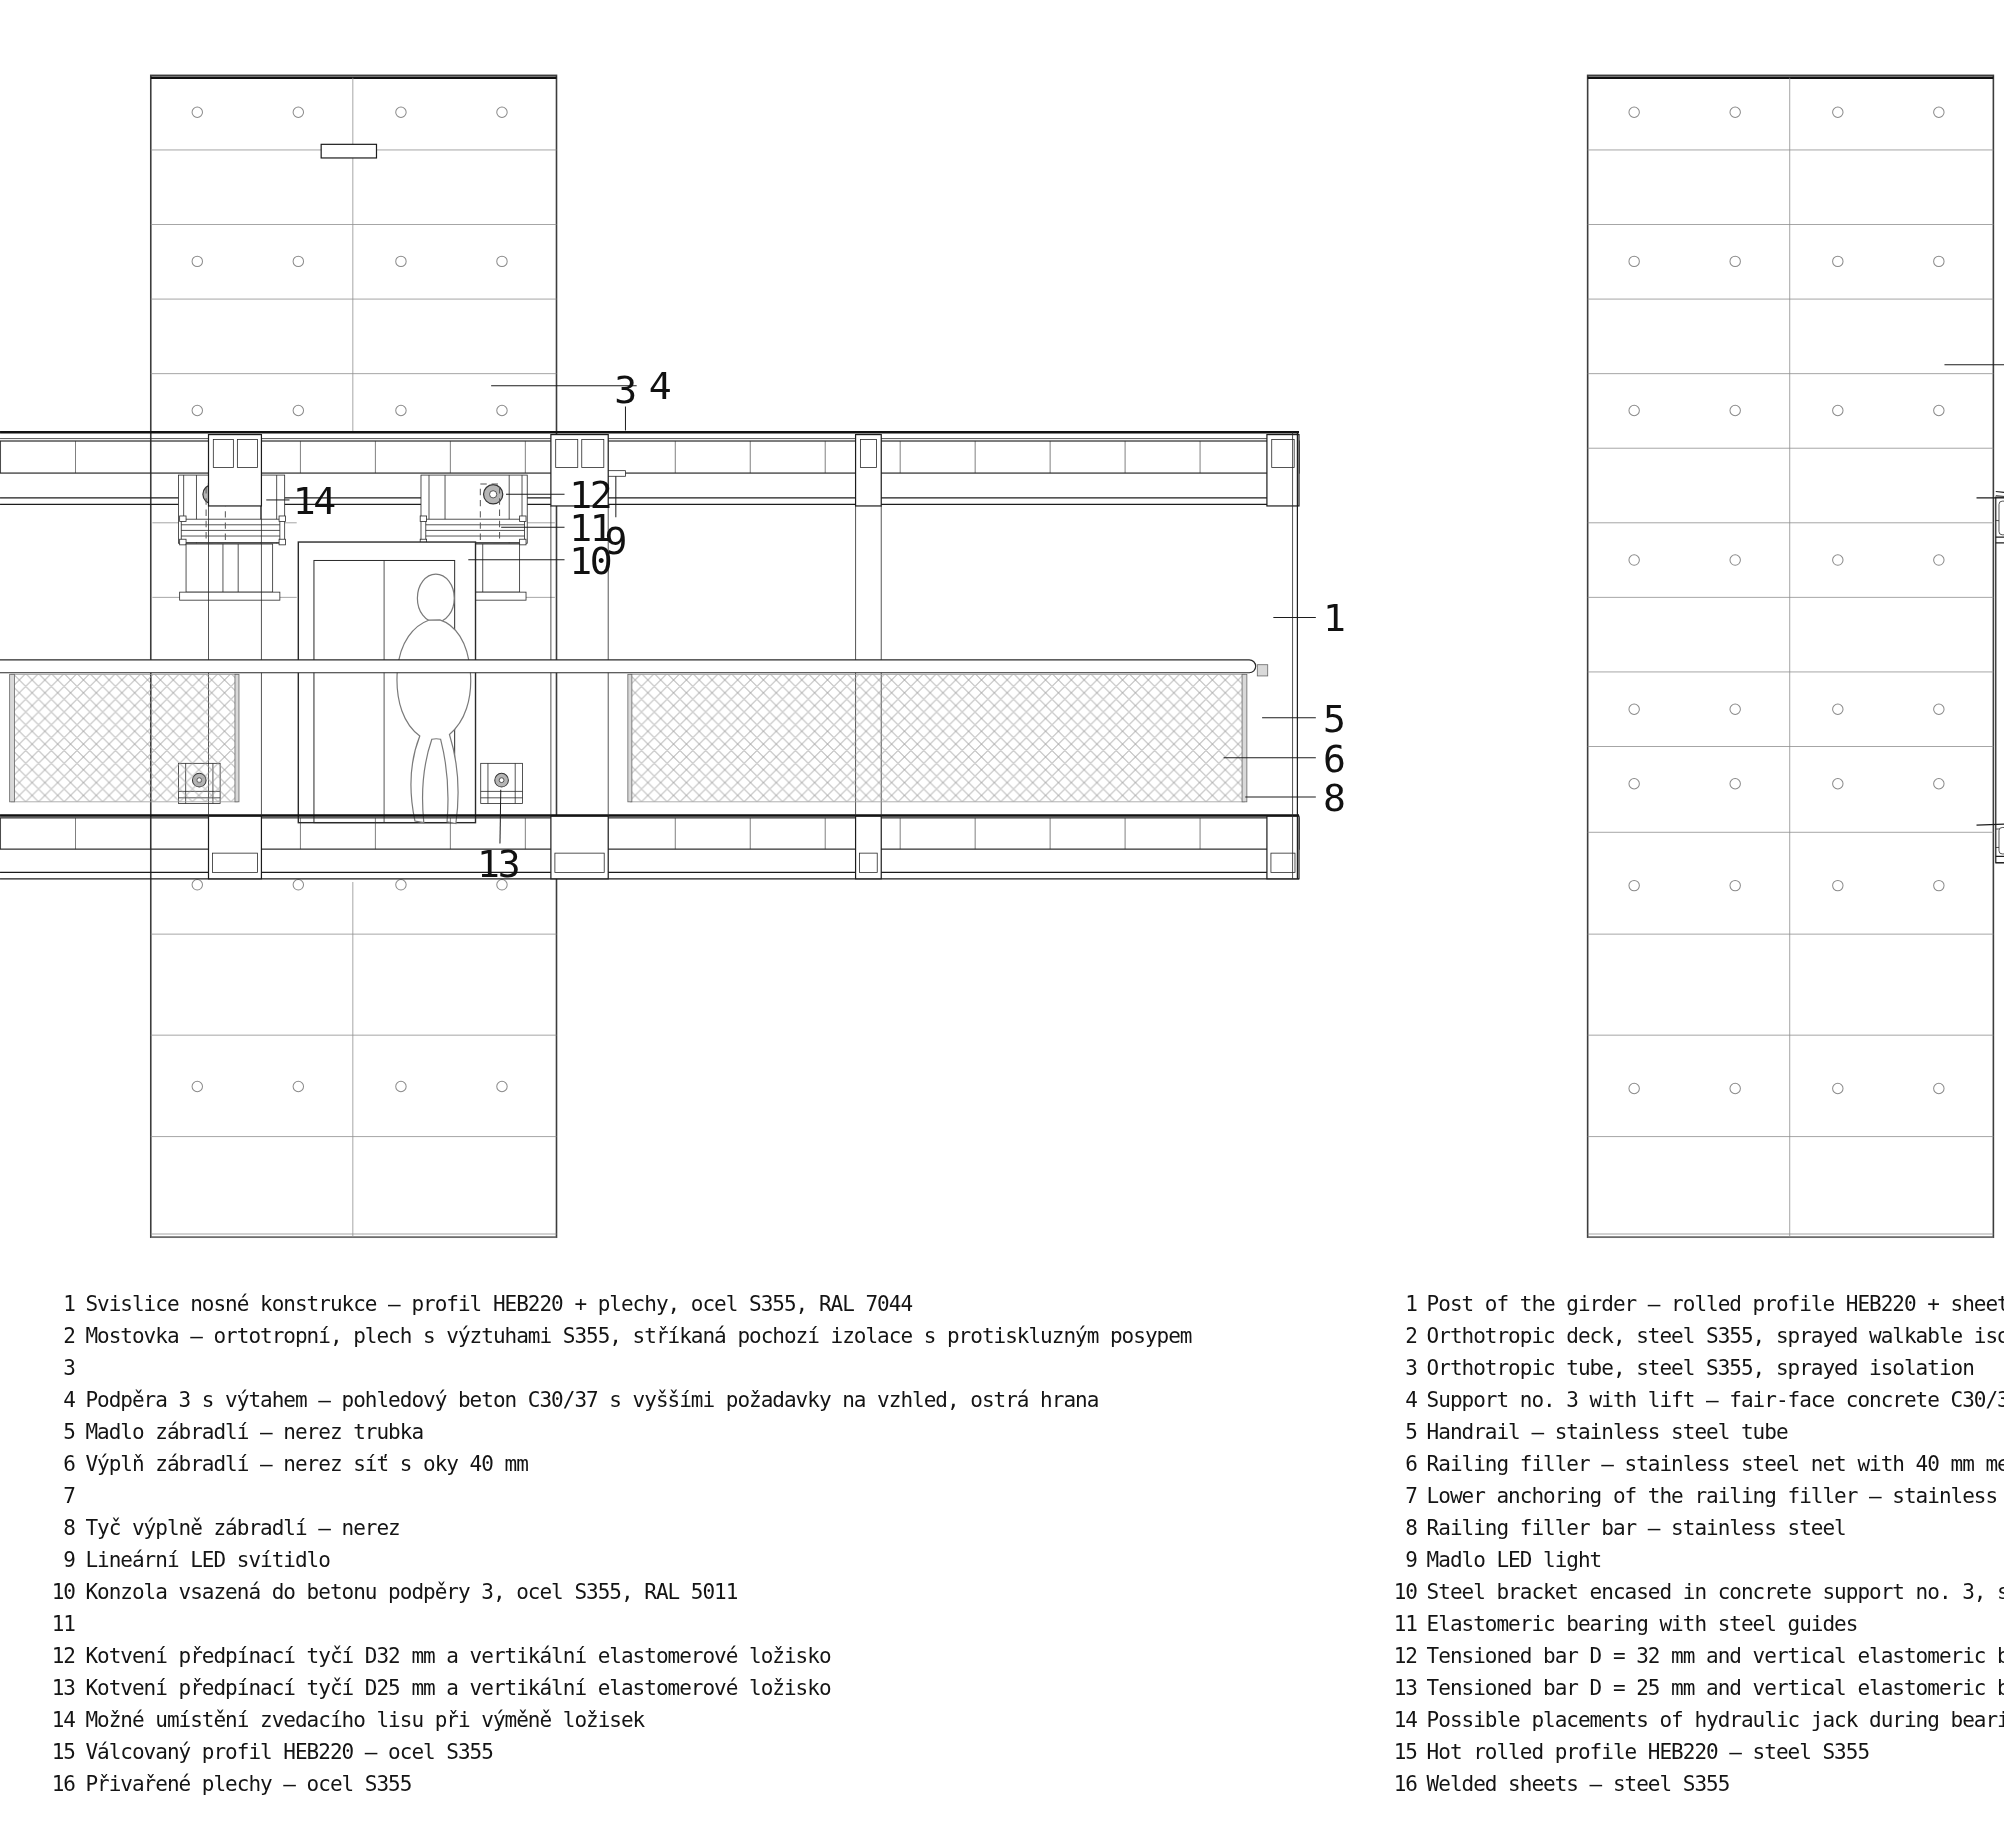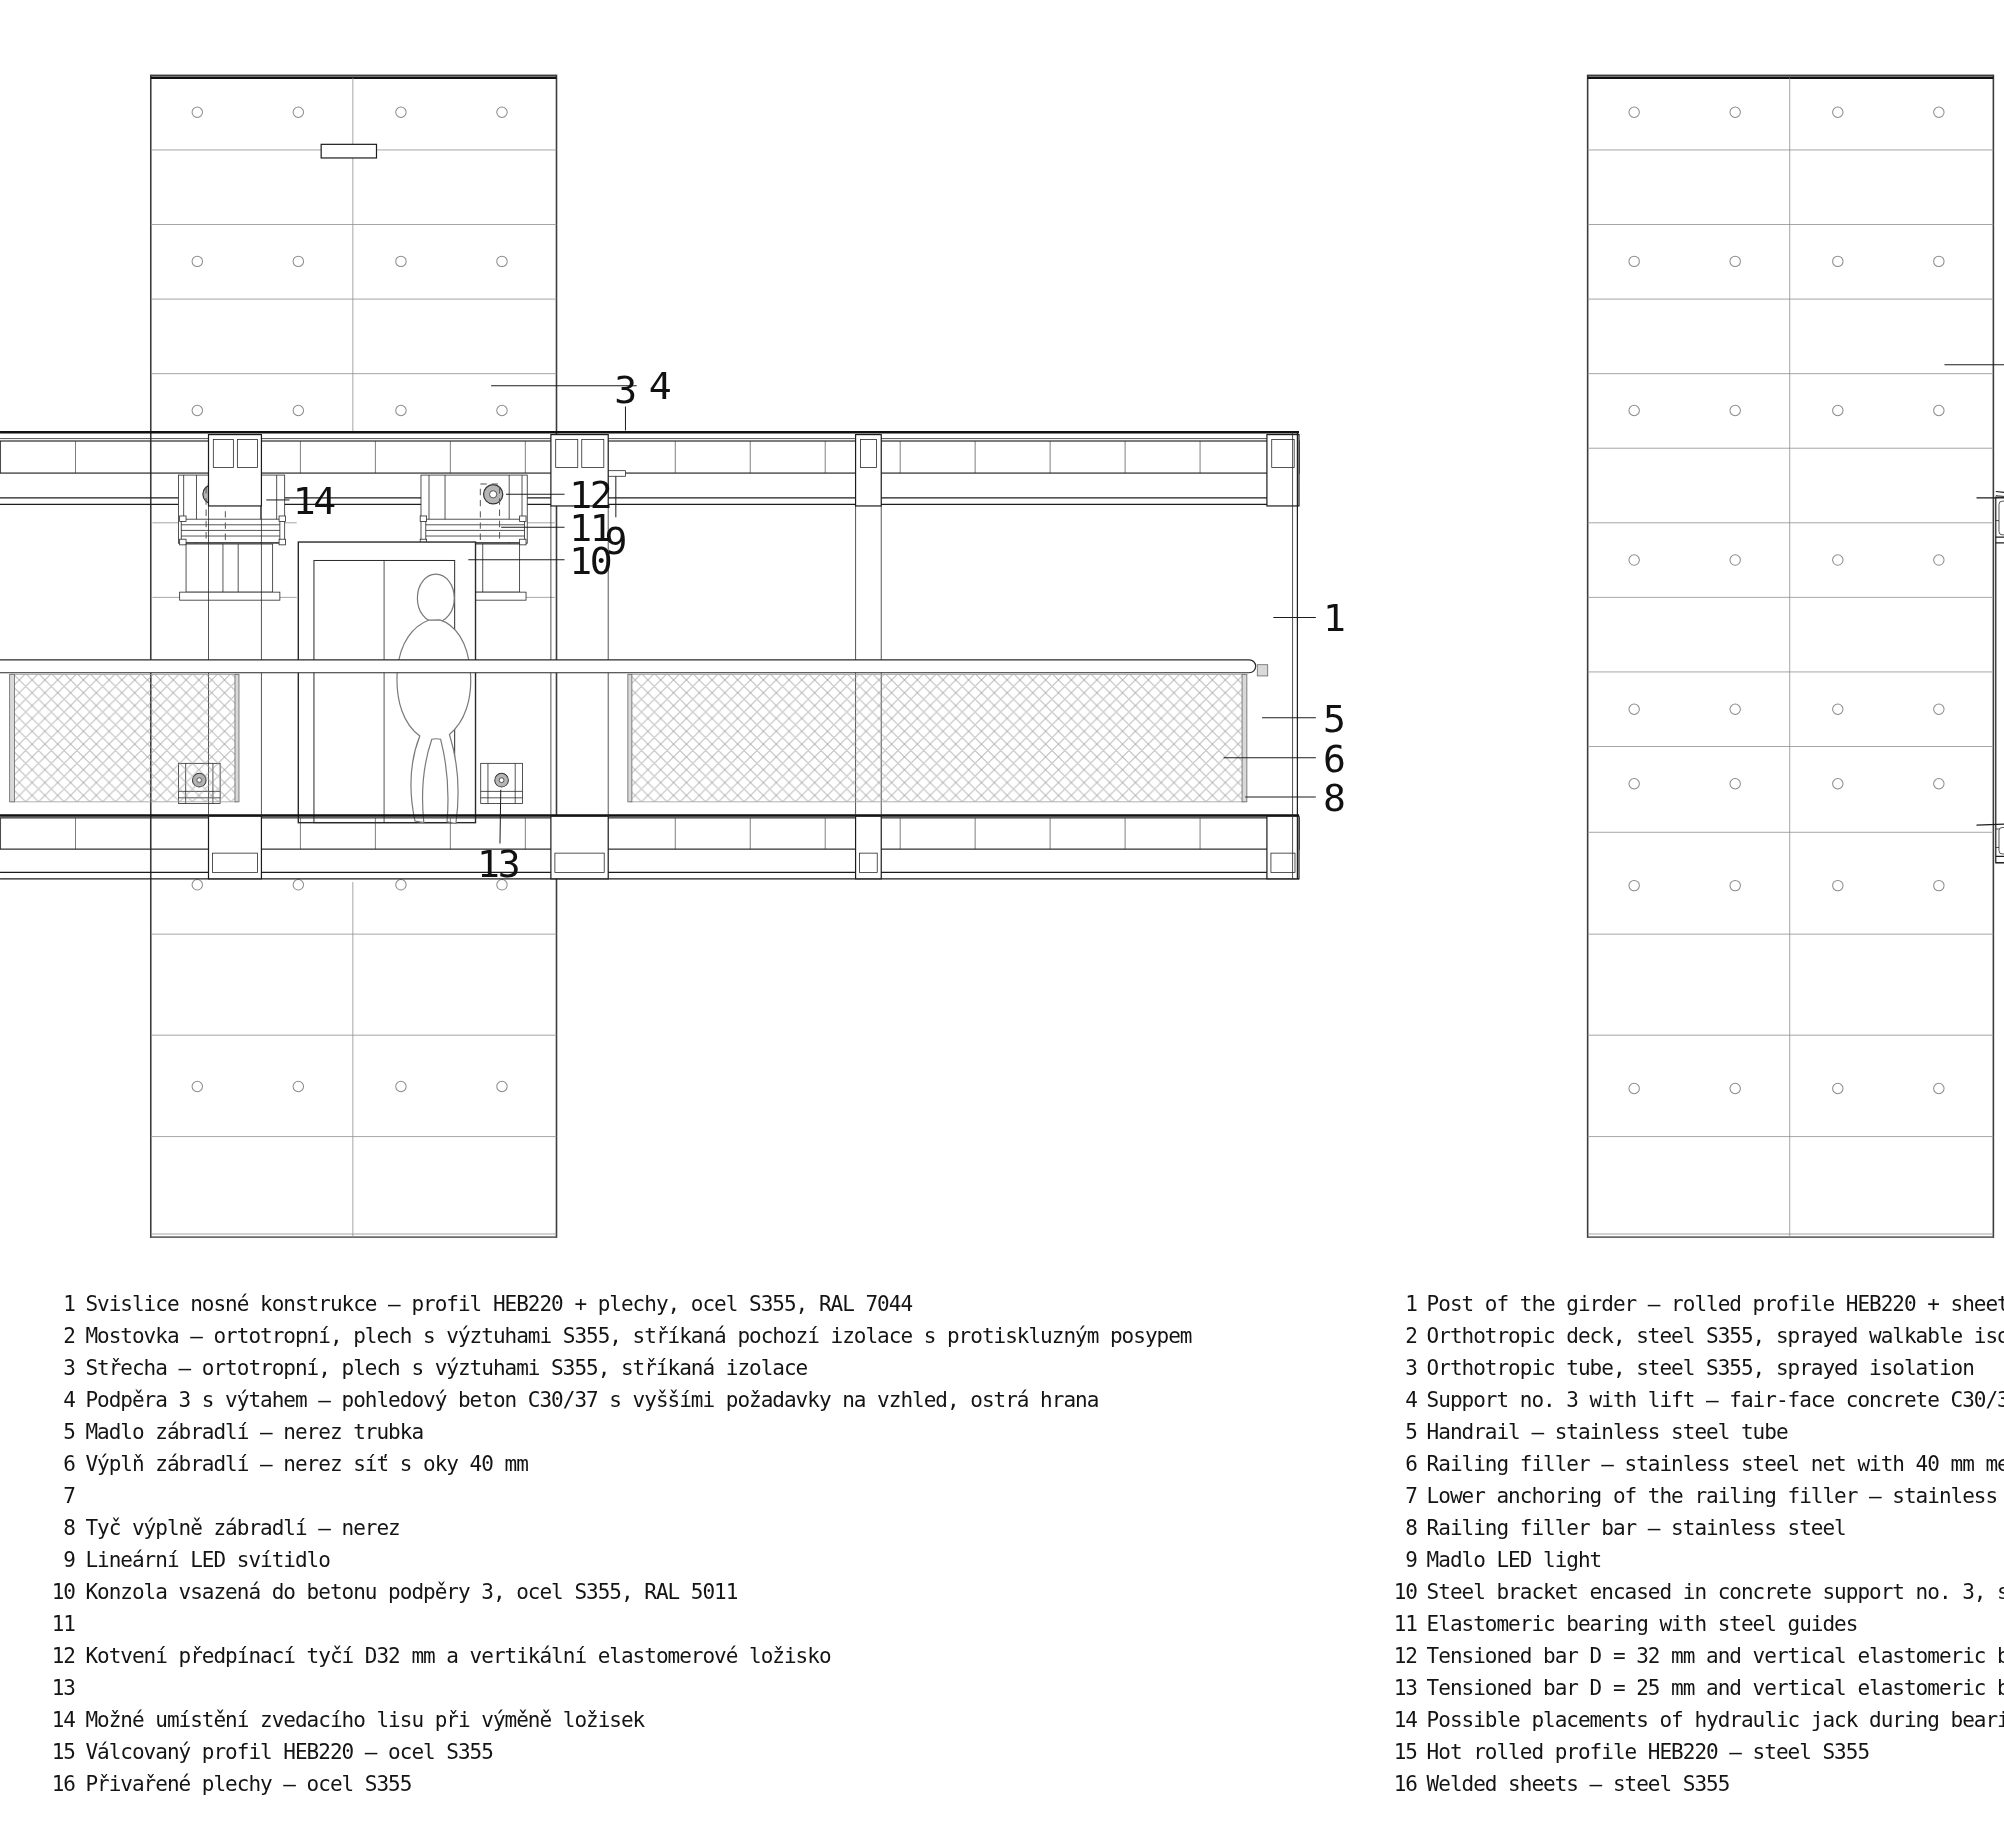--- a/index.html
+++ b/index.html
@@ -381,7 +381,6 @@
 
   <div class="lrow">
     <span class="lnum">3</span>
-    <span class="ltxt">Střecha – ortotropní, plech s výztuhami S355, stříkaná izolace</span>
   </div>
 
   <div class="lrow">

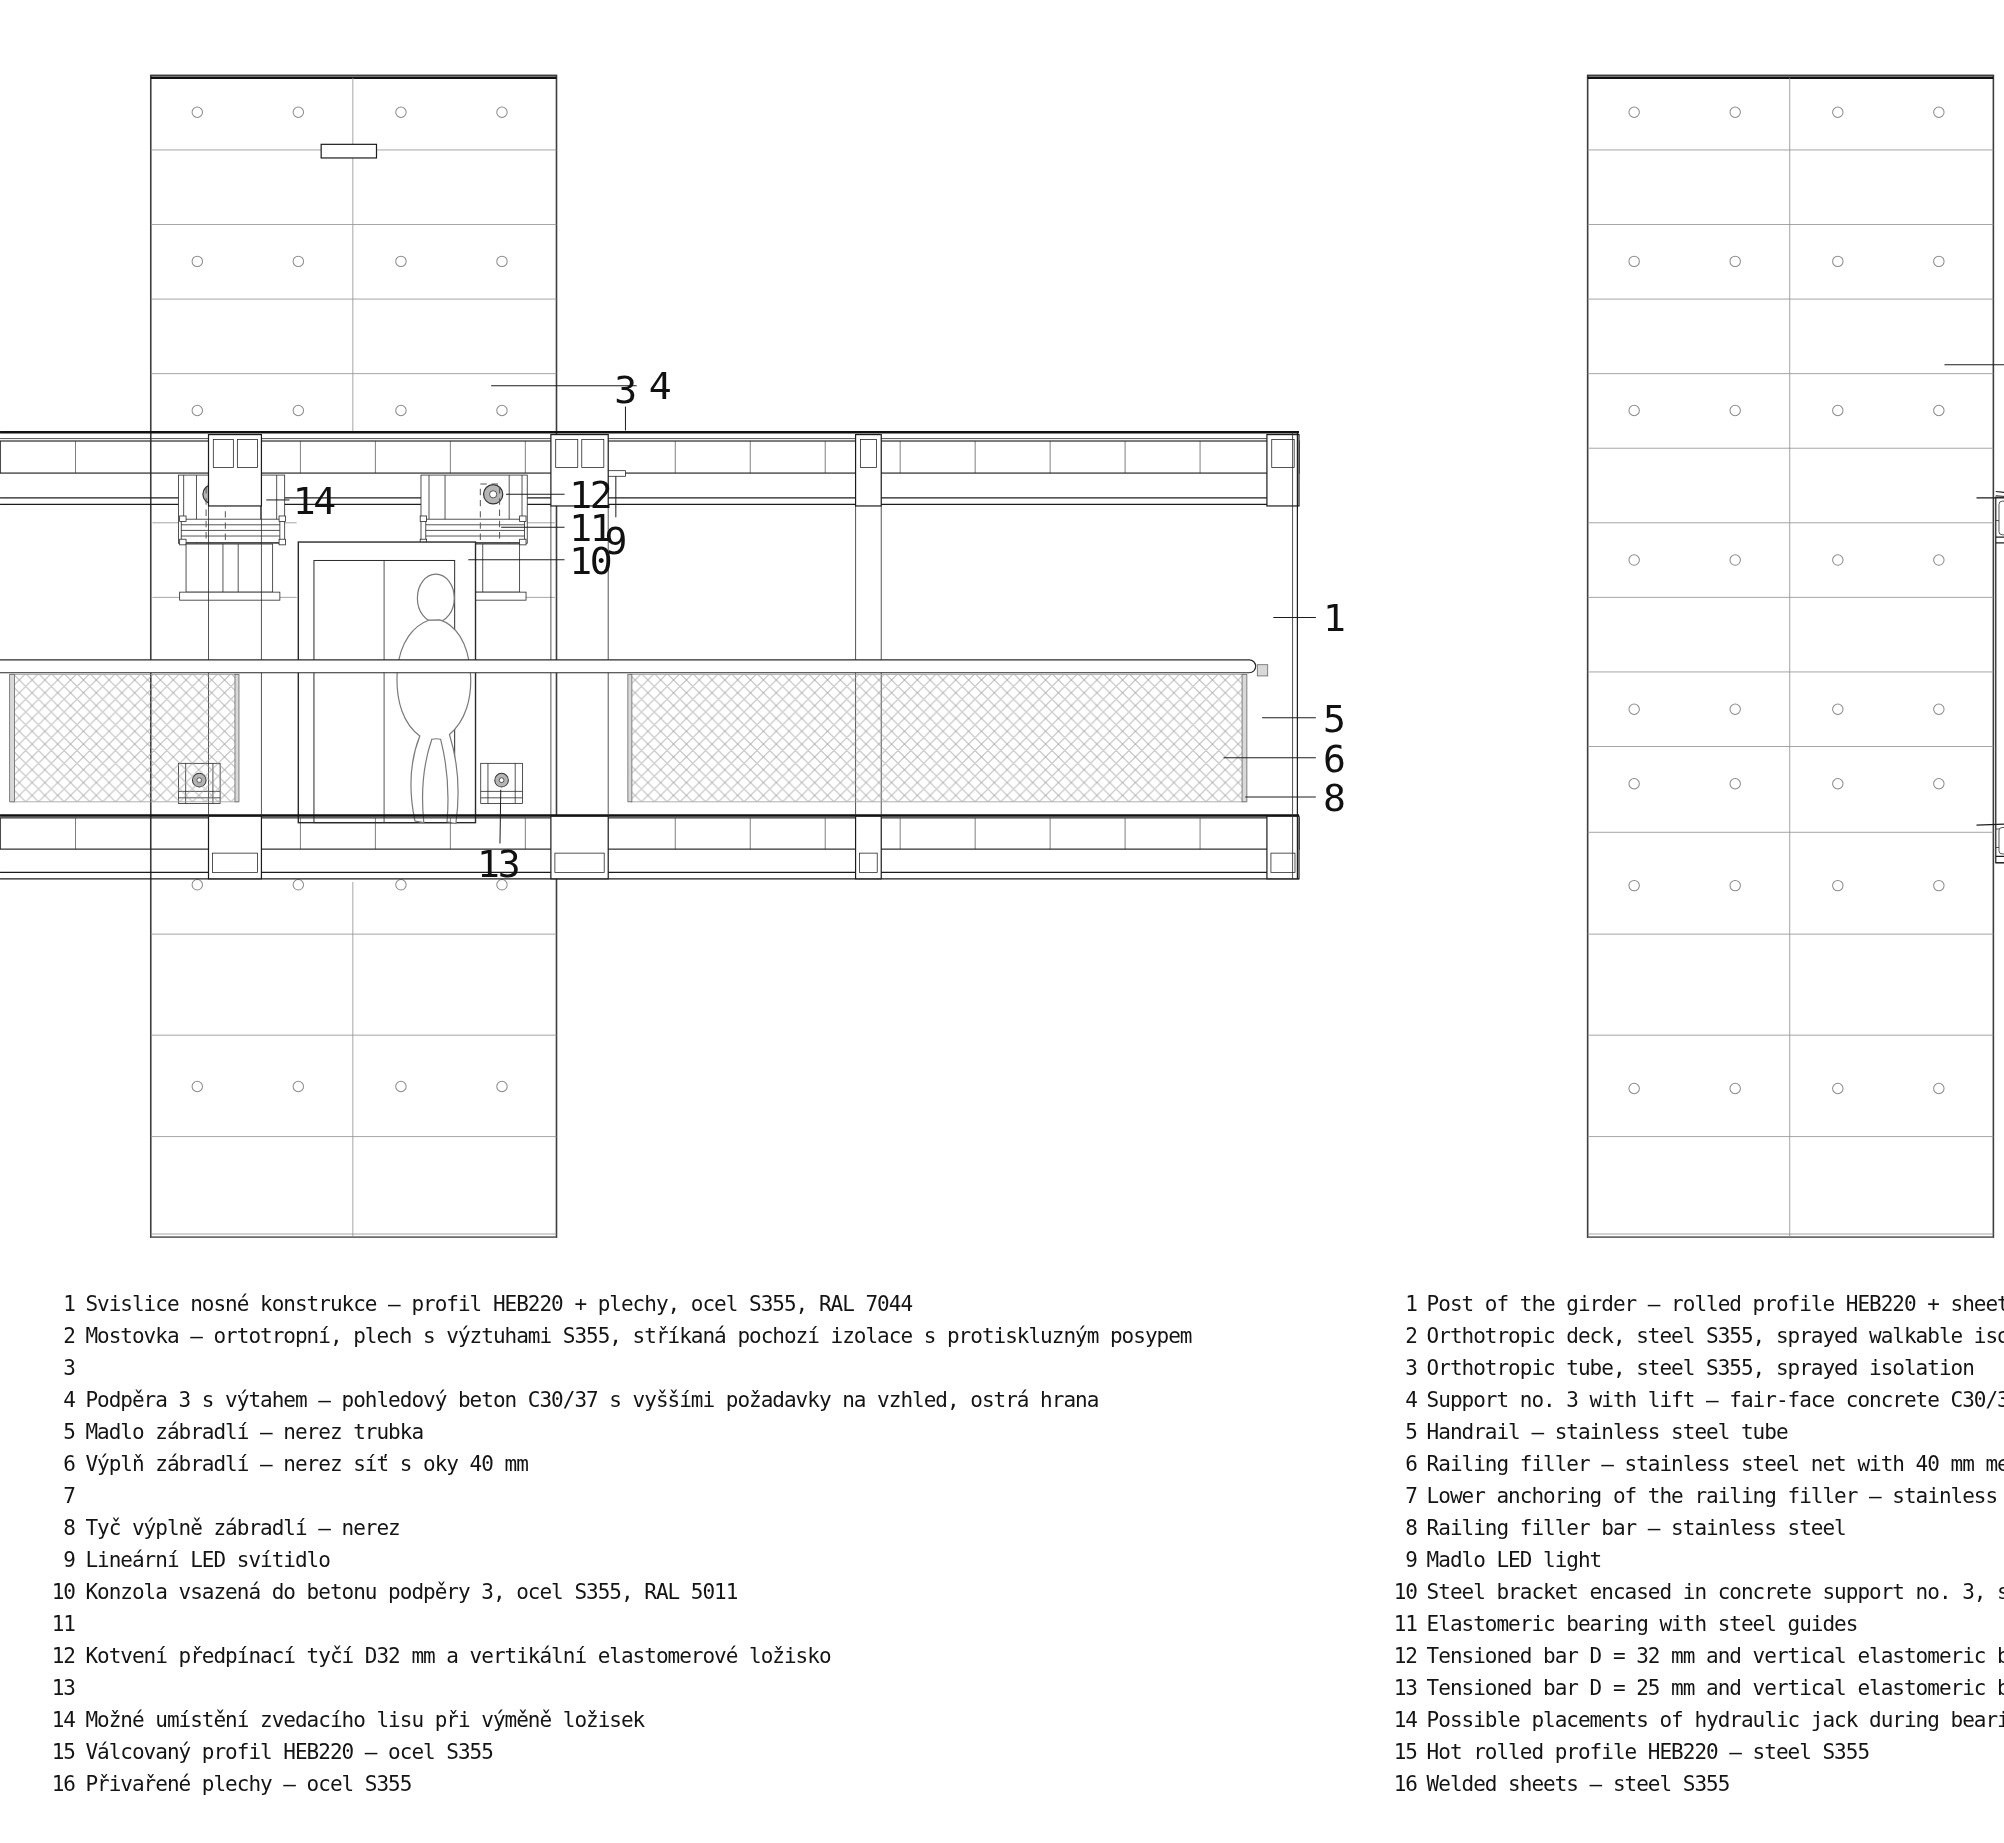--- a/index.html
+++ b/index.html
@@ -428,6 +428,7 @@
 
   <div class="lrow">
     <span class="lnum">13</span>
+    <span class="ltxt">Kotvení předpínací tyčí D25 mm a vertikální elastomerové ložisko</span>
   </div>
 
   <div class="lrow">

